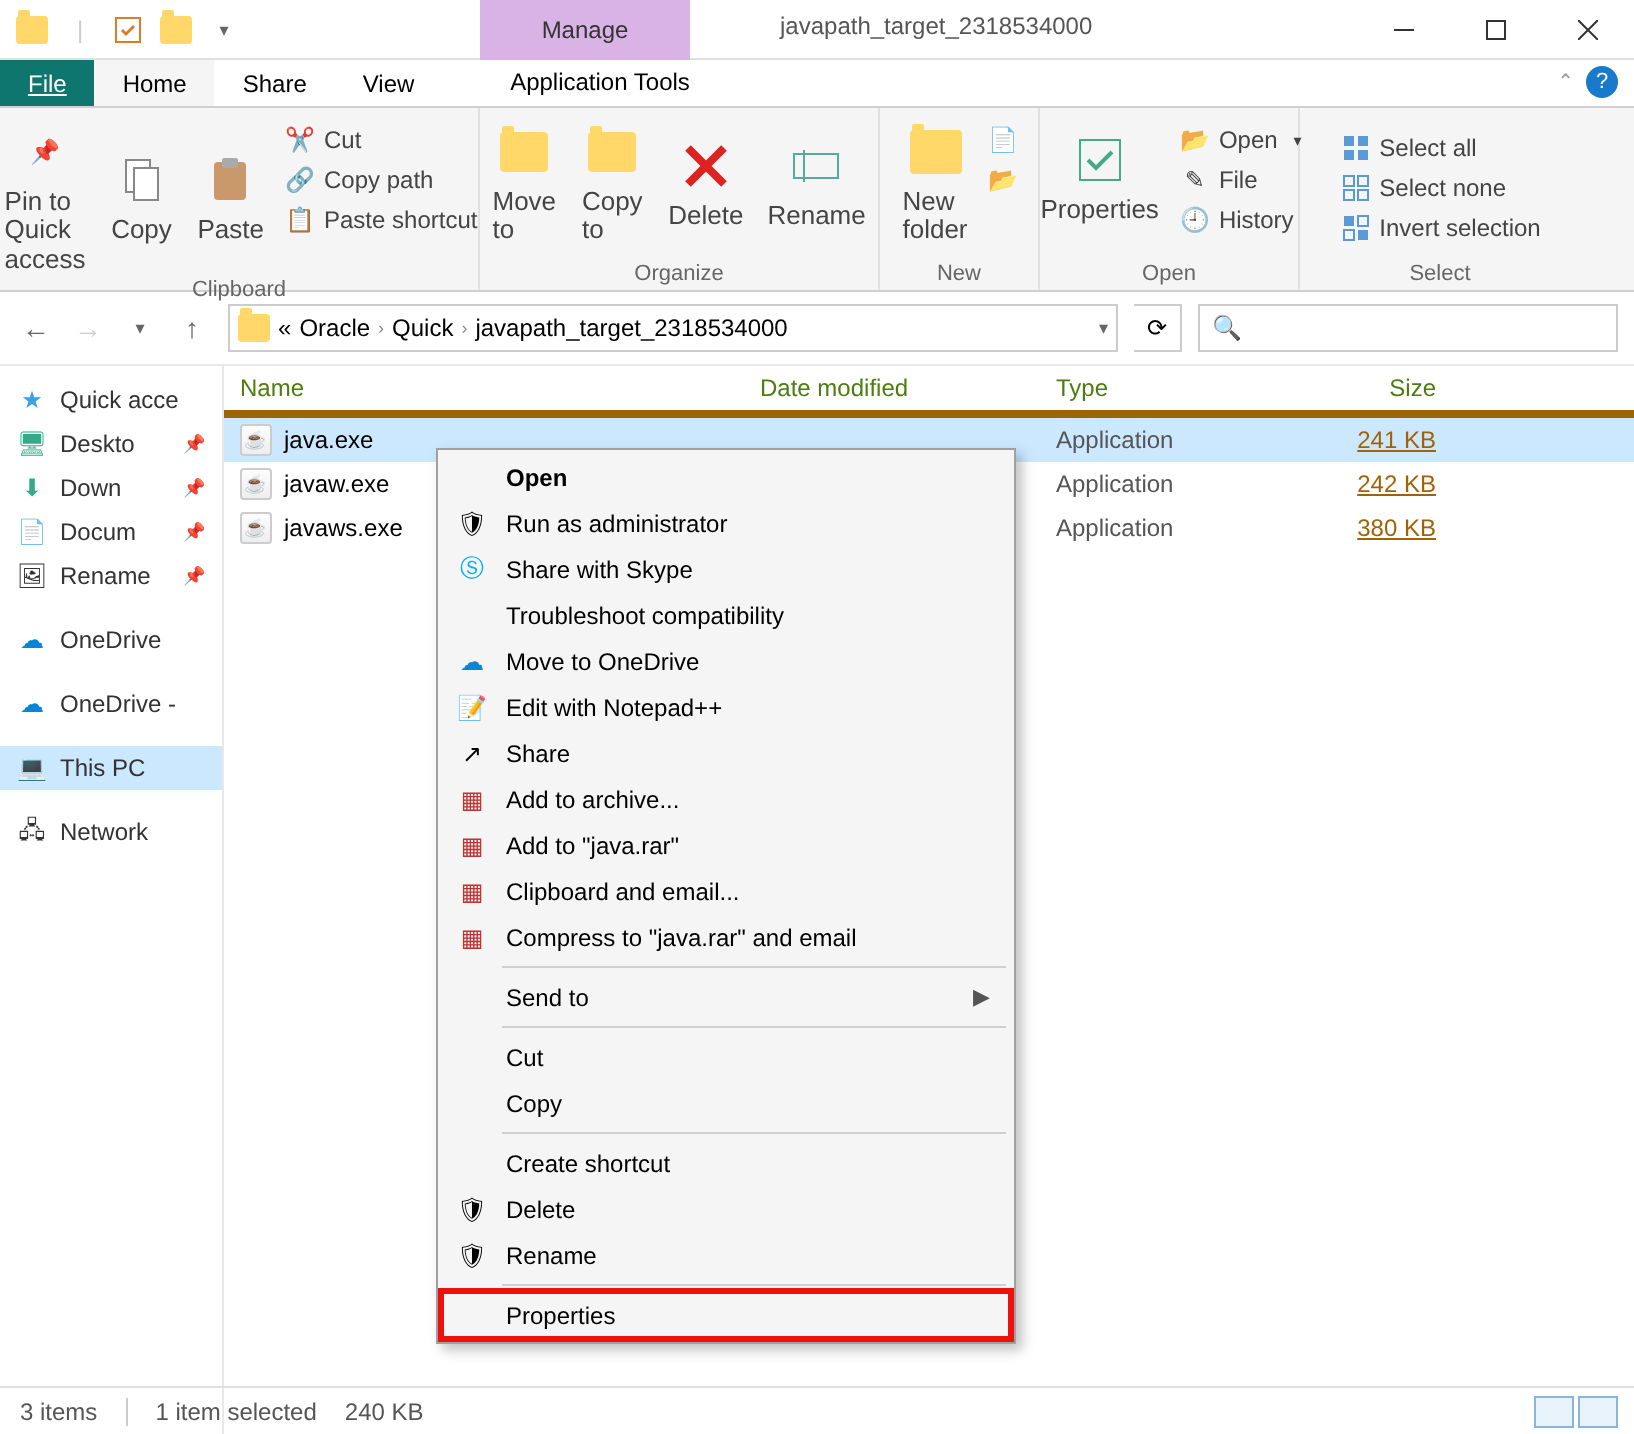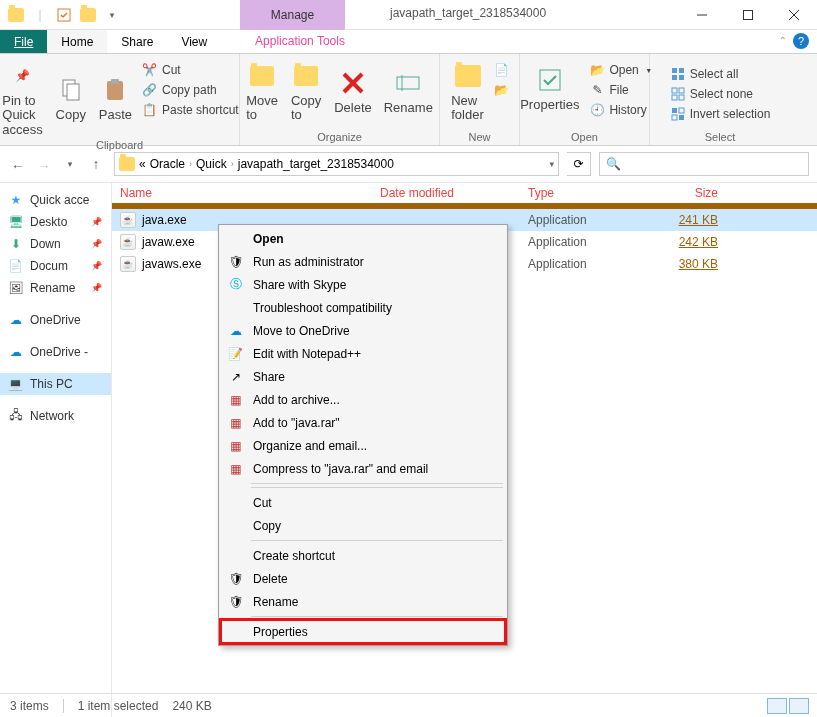--- a/index.html
+++ b/index.html
@@ -19,7 +19,7 @@
 .tab { padding: 4px 14px; display: flex; align-items: center; cursor: pointer; }
 .tab.file { background: #0f766e; color: #fff; text-decoration: underline; }
 .tab.active { background: #f5f5f5; }
-.app-tools { position: absolute; left: 240px; width: 120px; text-align: center; padding-top: 4px; color: #ec4899; }
+.app-tools { position: absolute; left: 240px; width: 120px; text-align: center; padding-top: 4px; color: #000000; }
 .help-icon { position: absolute; right: 8px; top: 3px; width: 16px; height: 16px; border-radius: 50%; background: #1979ca; color: #fff; display: flex; align-items: center; justify-content: center; font-size: 11px; }
 .chevron-tabs { position: absolute; right: 30px; top: 5px; color: #999; font-size: 10px; }
 

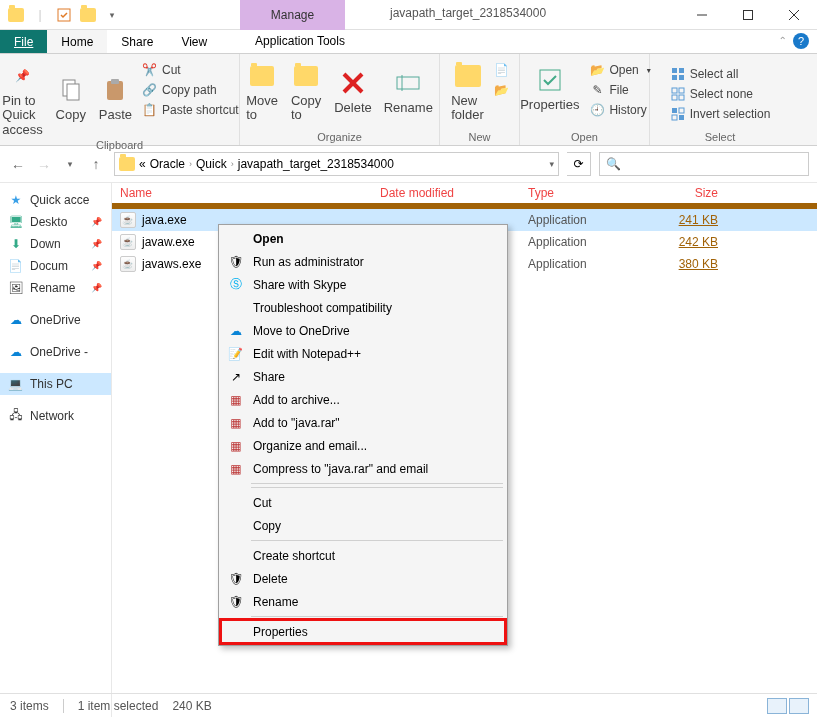--- a/index.html
+++ b/index.html
@@ -54,7 +54,7 @@
 .side-ico { width: 16px; height: 16px; display: flex; align-items: center; justify-content: center; font-size: 12px; }
 .side-gap { height: 10px; }
 .content { flex: 1; position: relative; }
-.col-headers { height: 26px; border-bottom: 6px solid #a16207; display: flex; align-items: center; color: #ef4444; }
+.col-headers { height: 26px; border-bottom: 4px solid #a16207; display: flex; align-items: center; color: #4d7c0f; }
 .col { padding: 0 8px; }
 .col.name { width: 260px; }
 .col.date { width: 148px; }

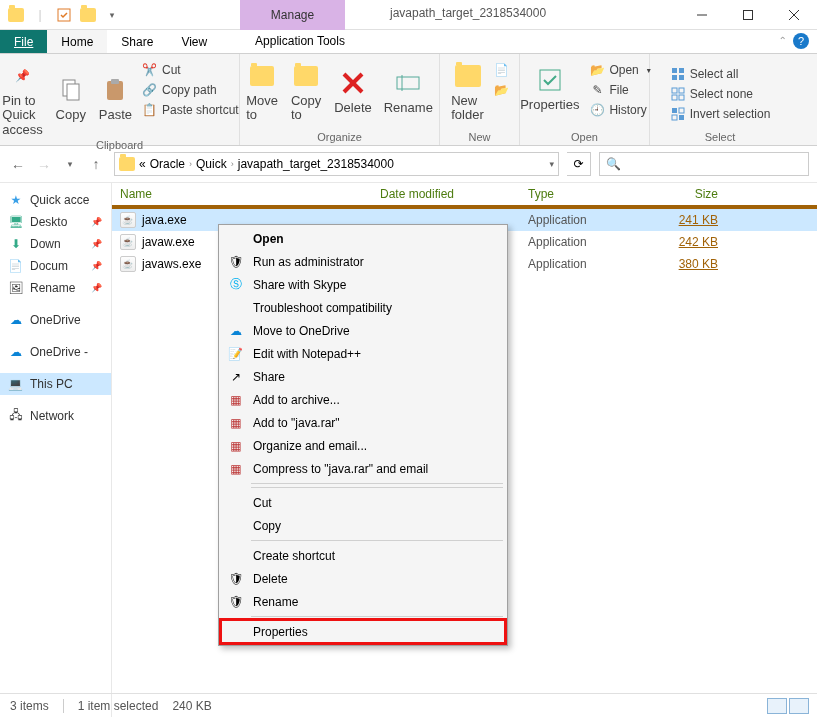--- a/index.html
+++ b/index.html
@@ -477,7 +477,7 @@
     </div>
   <div class="ctx-item">
       <span class="ctx-ico" style="color:#b33">▦</span>
-      <span>Organize and email...</span>
+      <span>Clipboard and email...</span>
     </div>
   <div class="ctx-item">
       <span class="ctx-ico" style="color:#b33">▦</span>

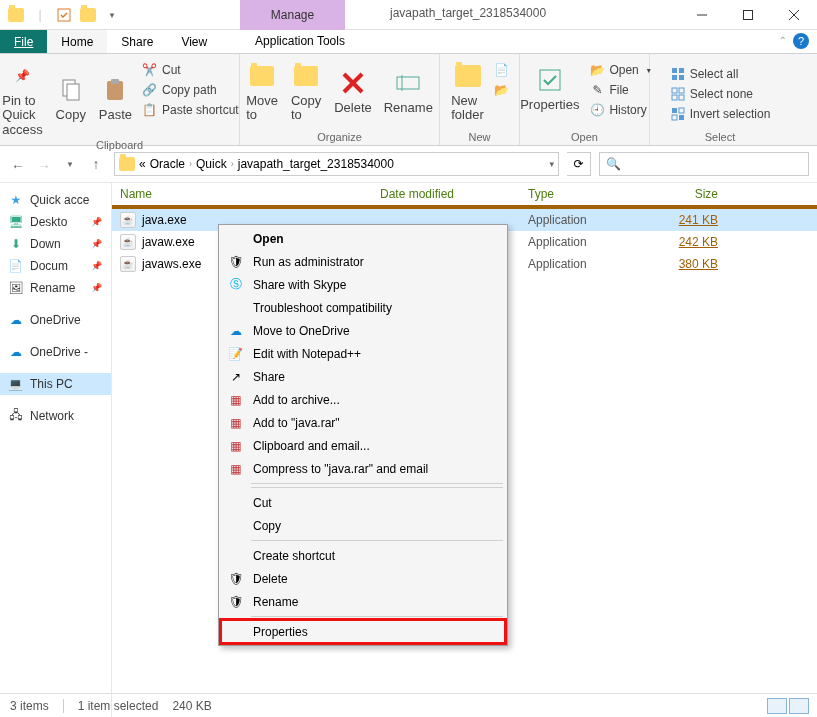--- a/index.html
+++ b/index.html
@@ -484,6 +484,10 @@
       <span>Compress to "java.rar" and email</span>
     </div>
   <div class="ctx-sep"></div>
+  <div class="ctx-item">
+      <span>Send to</span>
+      <span class="ctx-arrow">▶</span>
+    </div>
   <div class="ctx-sep"></div>
   <div class="ctx-item">
       <span>Cut</span>

